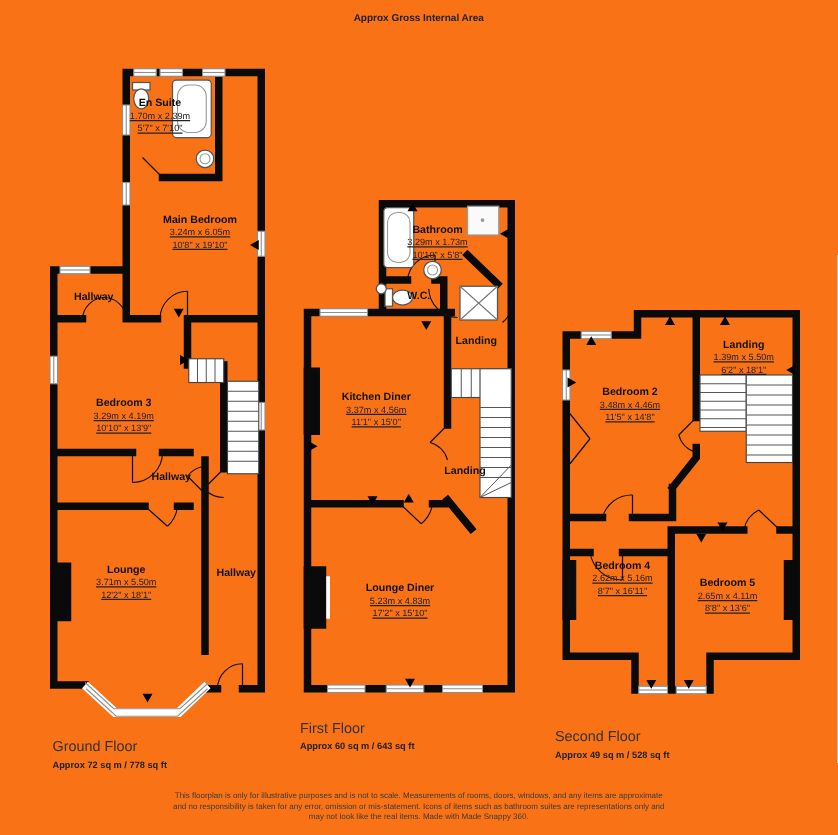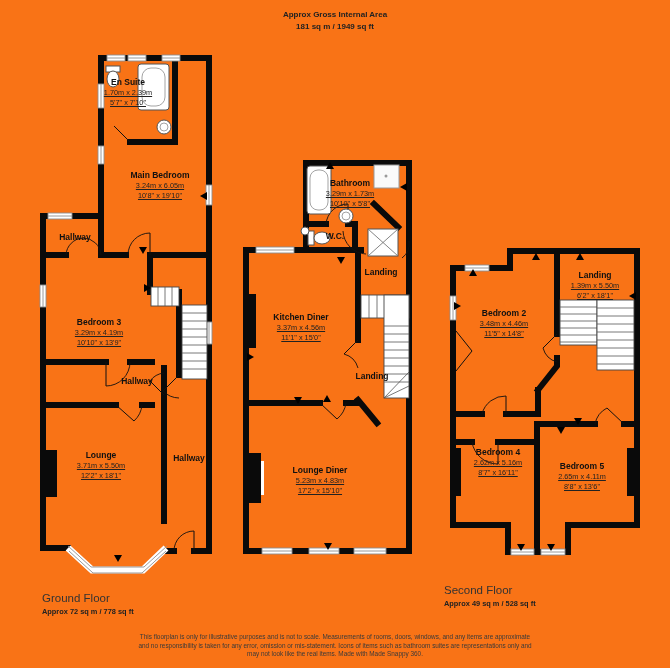--- a/index.html
+++ b/index.html
@@ -36,7 +36,6 @@
 
   <div class="hdr">
     <div>Approx Gross Internal Area</div>
-    <div>181 sq m / 1949 sq ft</div>
   </div>
 
   <svg width="670" height="668" viewBox="0 0 670 668">

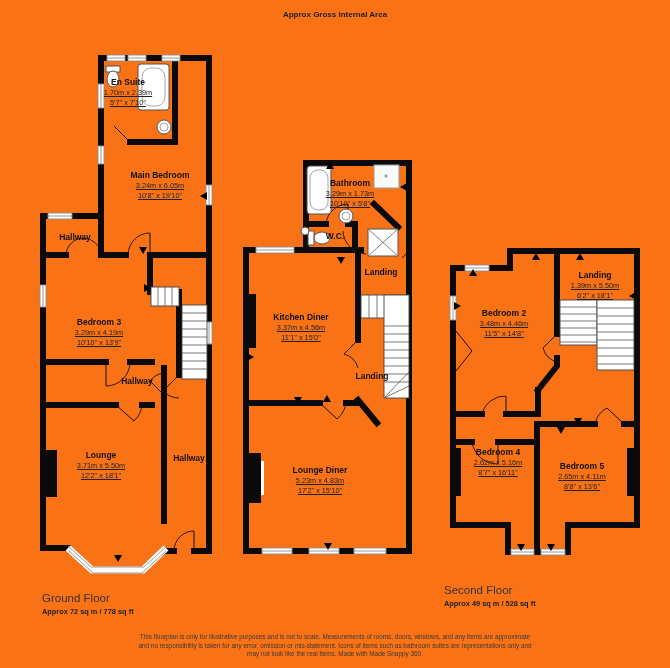--- a/index.html
+++ b/index.html
@@ -342,6 +342,10 @@
     <div class="fl-name">Ground Floor</div>
     <div class="fl-area">Approx 72 sq m / 778 sq ft</div>
   </div>
+  <div class="floor-label" style="left:240px;top:577px">
+    <div class="fl-name">First Floor</div>
+    <div class="fl-area">Approx 60 sq m / 643 sq ft</div>
+  </div>
   <div class="floor-label" style="left:444px;top:584px">
     <div class="fl-name">Second Floor</div>
     <div class="fl-area">Approx 49 sq m / 528 sq ft</div>

